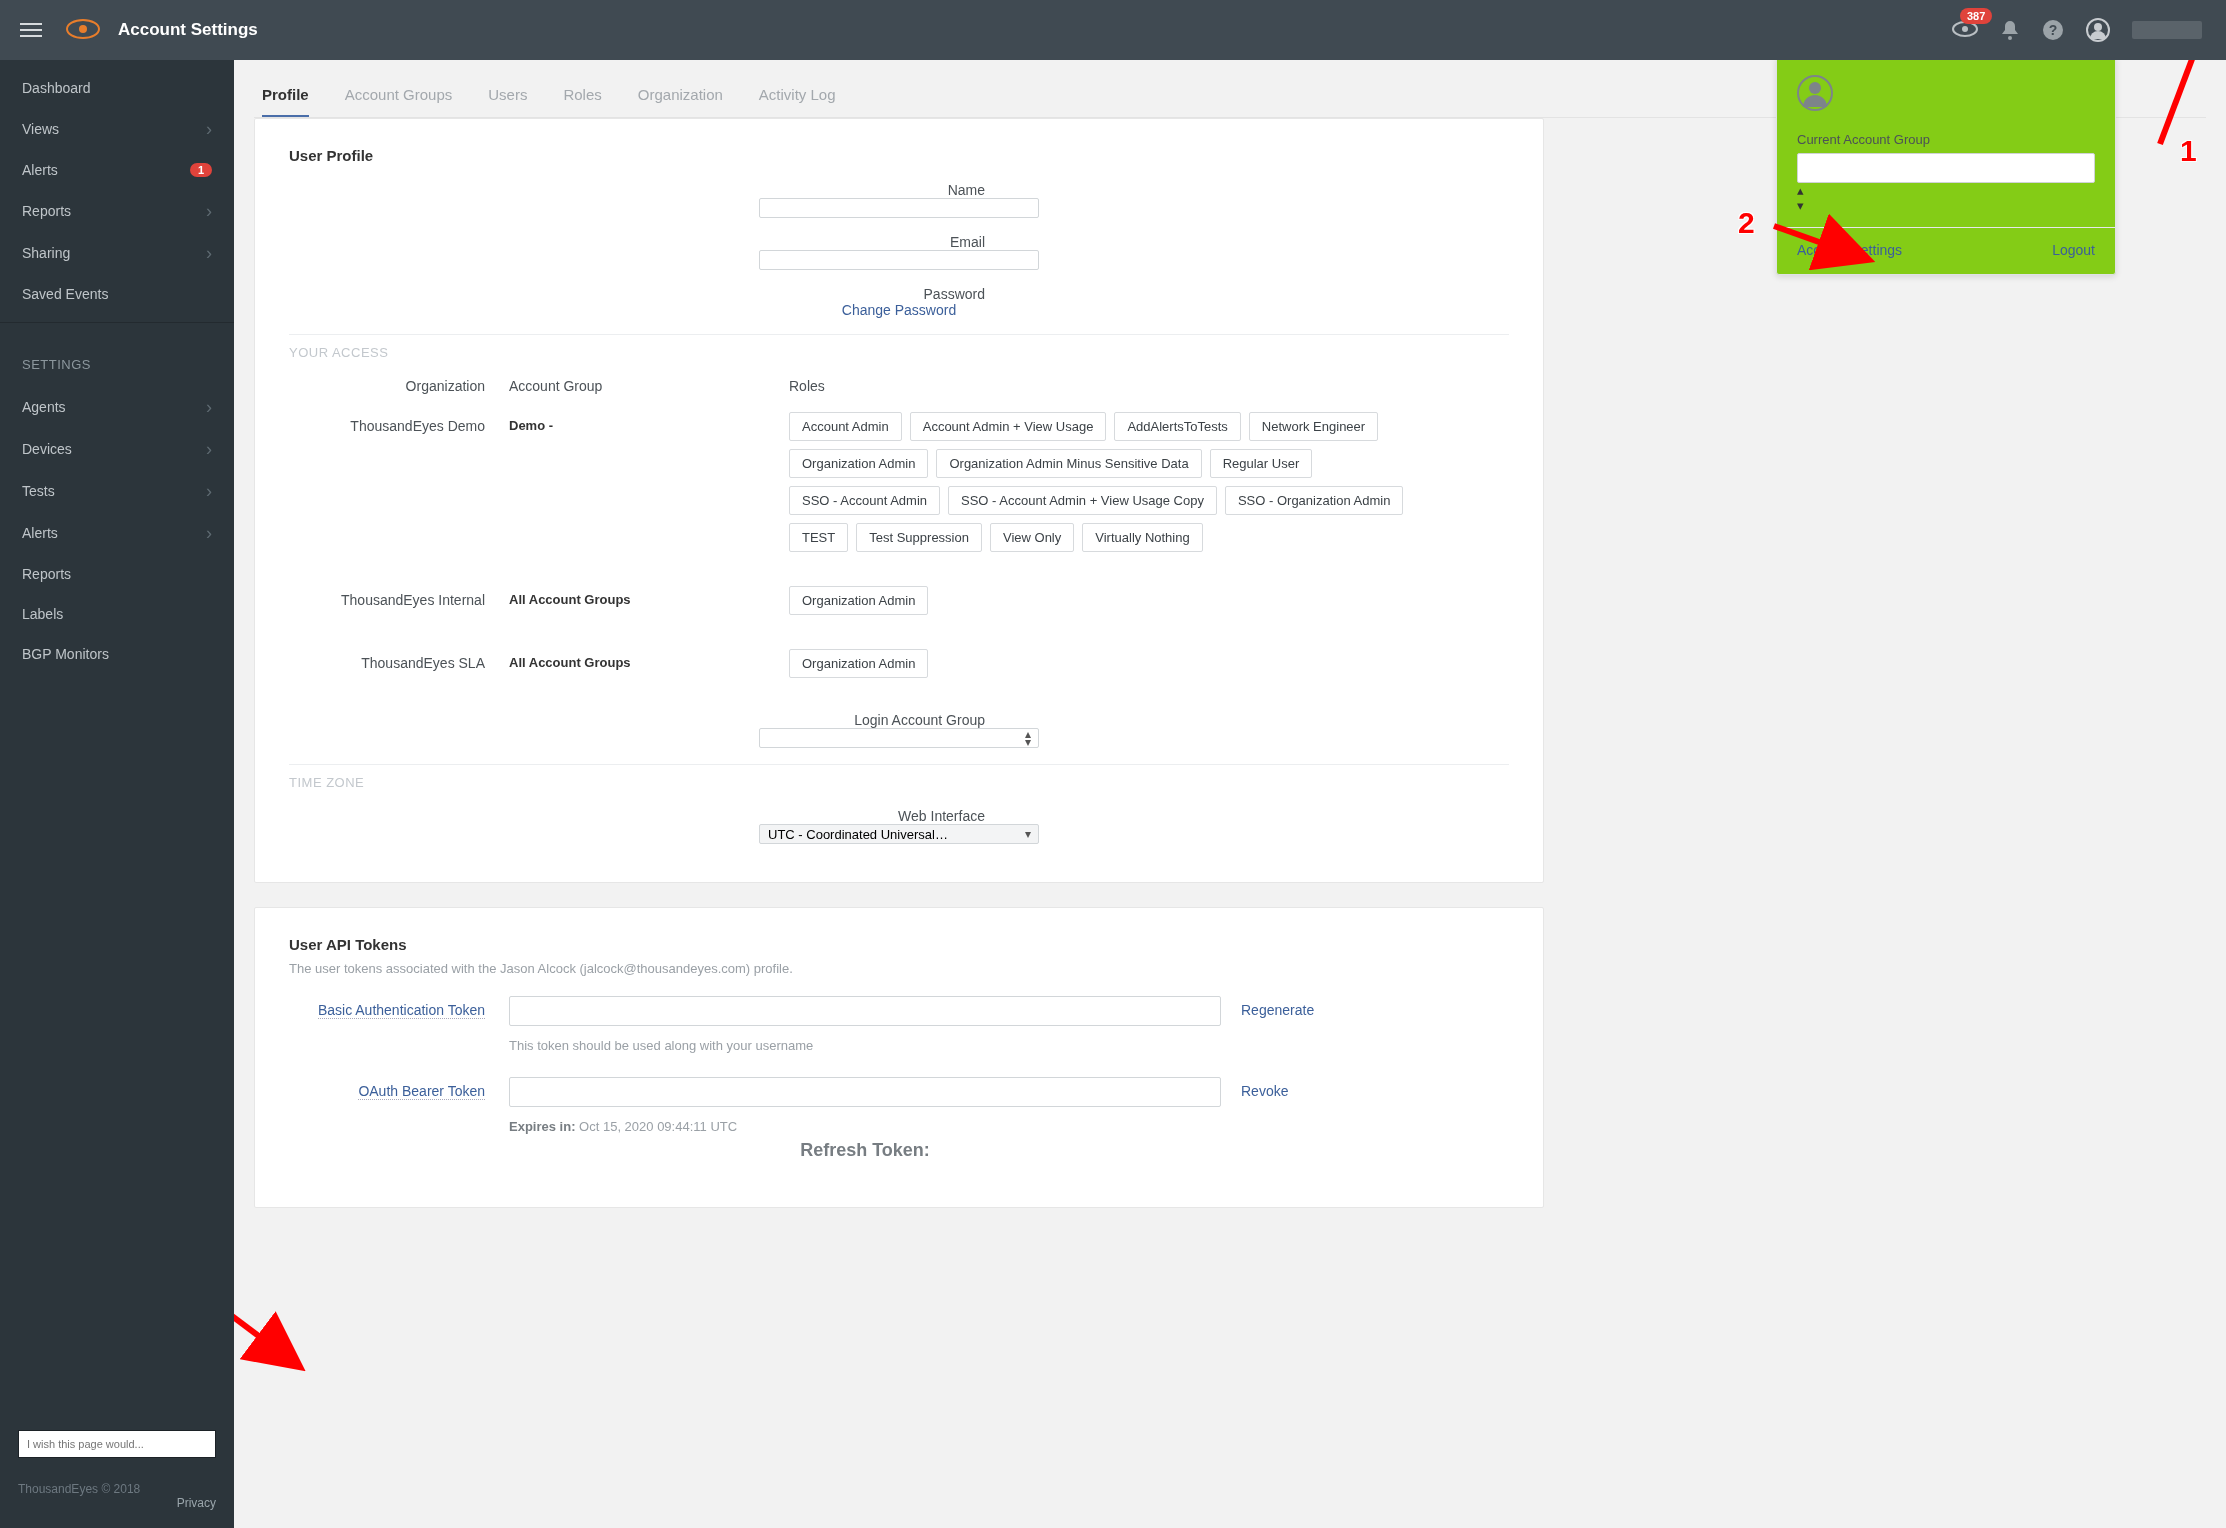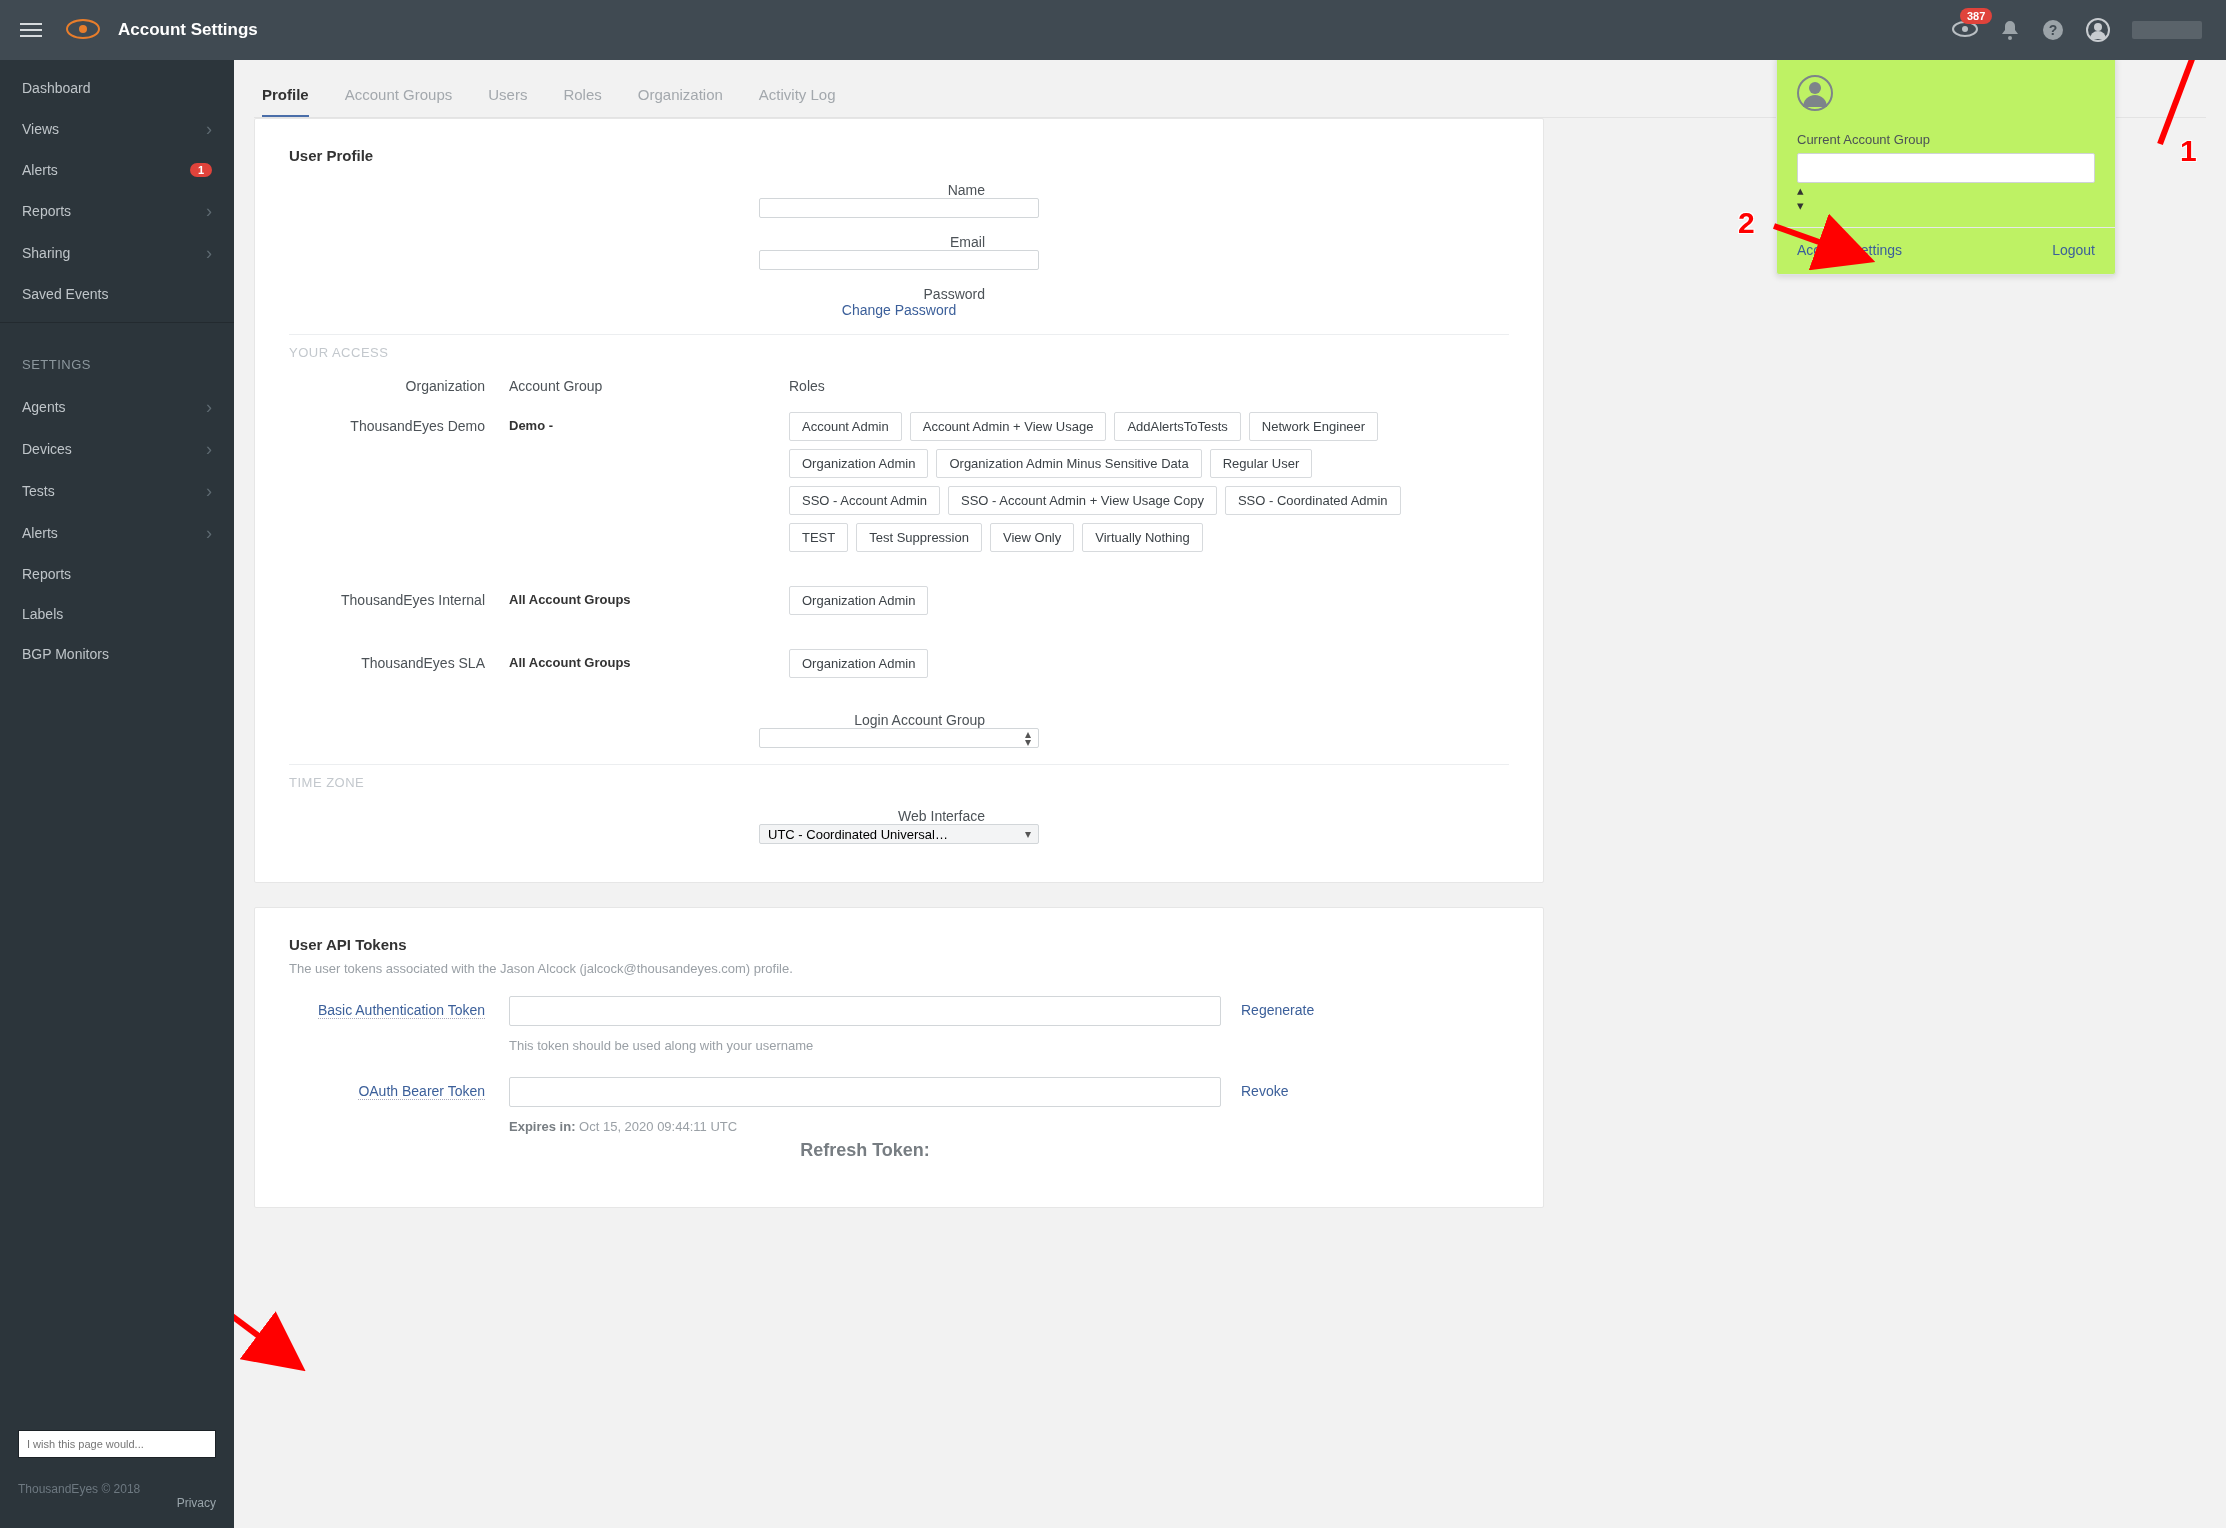--- a/index.html
+++ b/index.html
@@ -122,7 +122,7 @@
     
     .user-dropdown {
       position: absolute; top: -4px; right: 110px; width: 340px;
-      background: #bef264; border: 1px solid #dfe2e4; border-radius: 3px;
+      background: #84cc16; border: 1px solid #dfe2e4; border-radius: 3px;
       box-shadow: 0 2px 6px rgba(0,0,0,.12); z-index: 50;
     }
     .user-dropdown .ud-top { padding: 18px 20px 14px; }

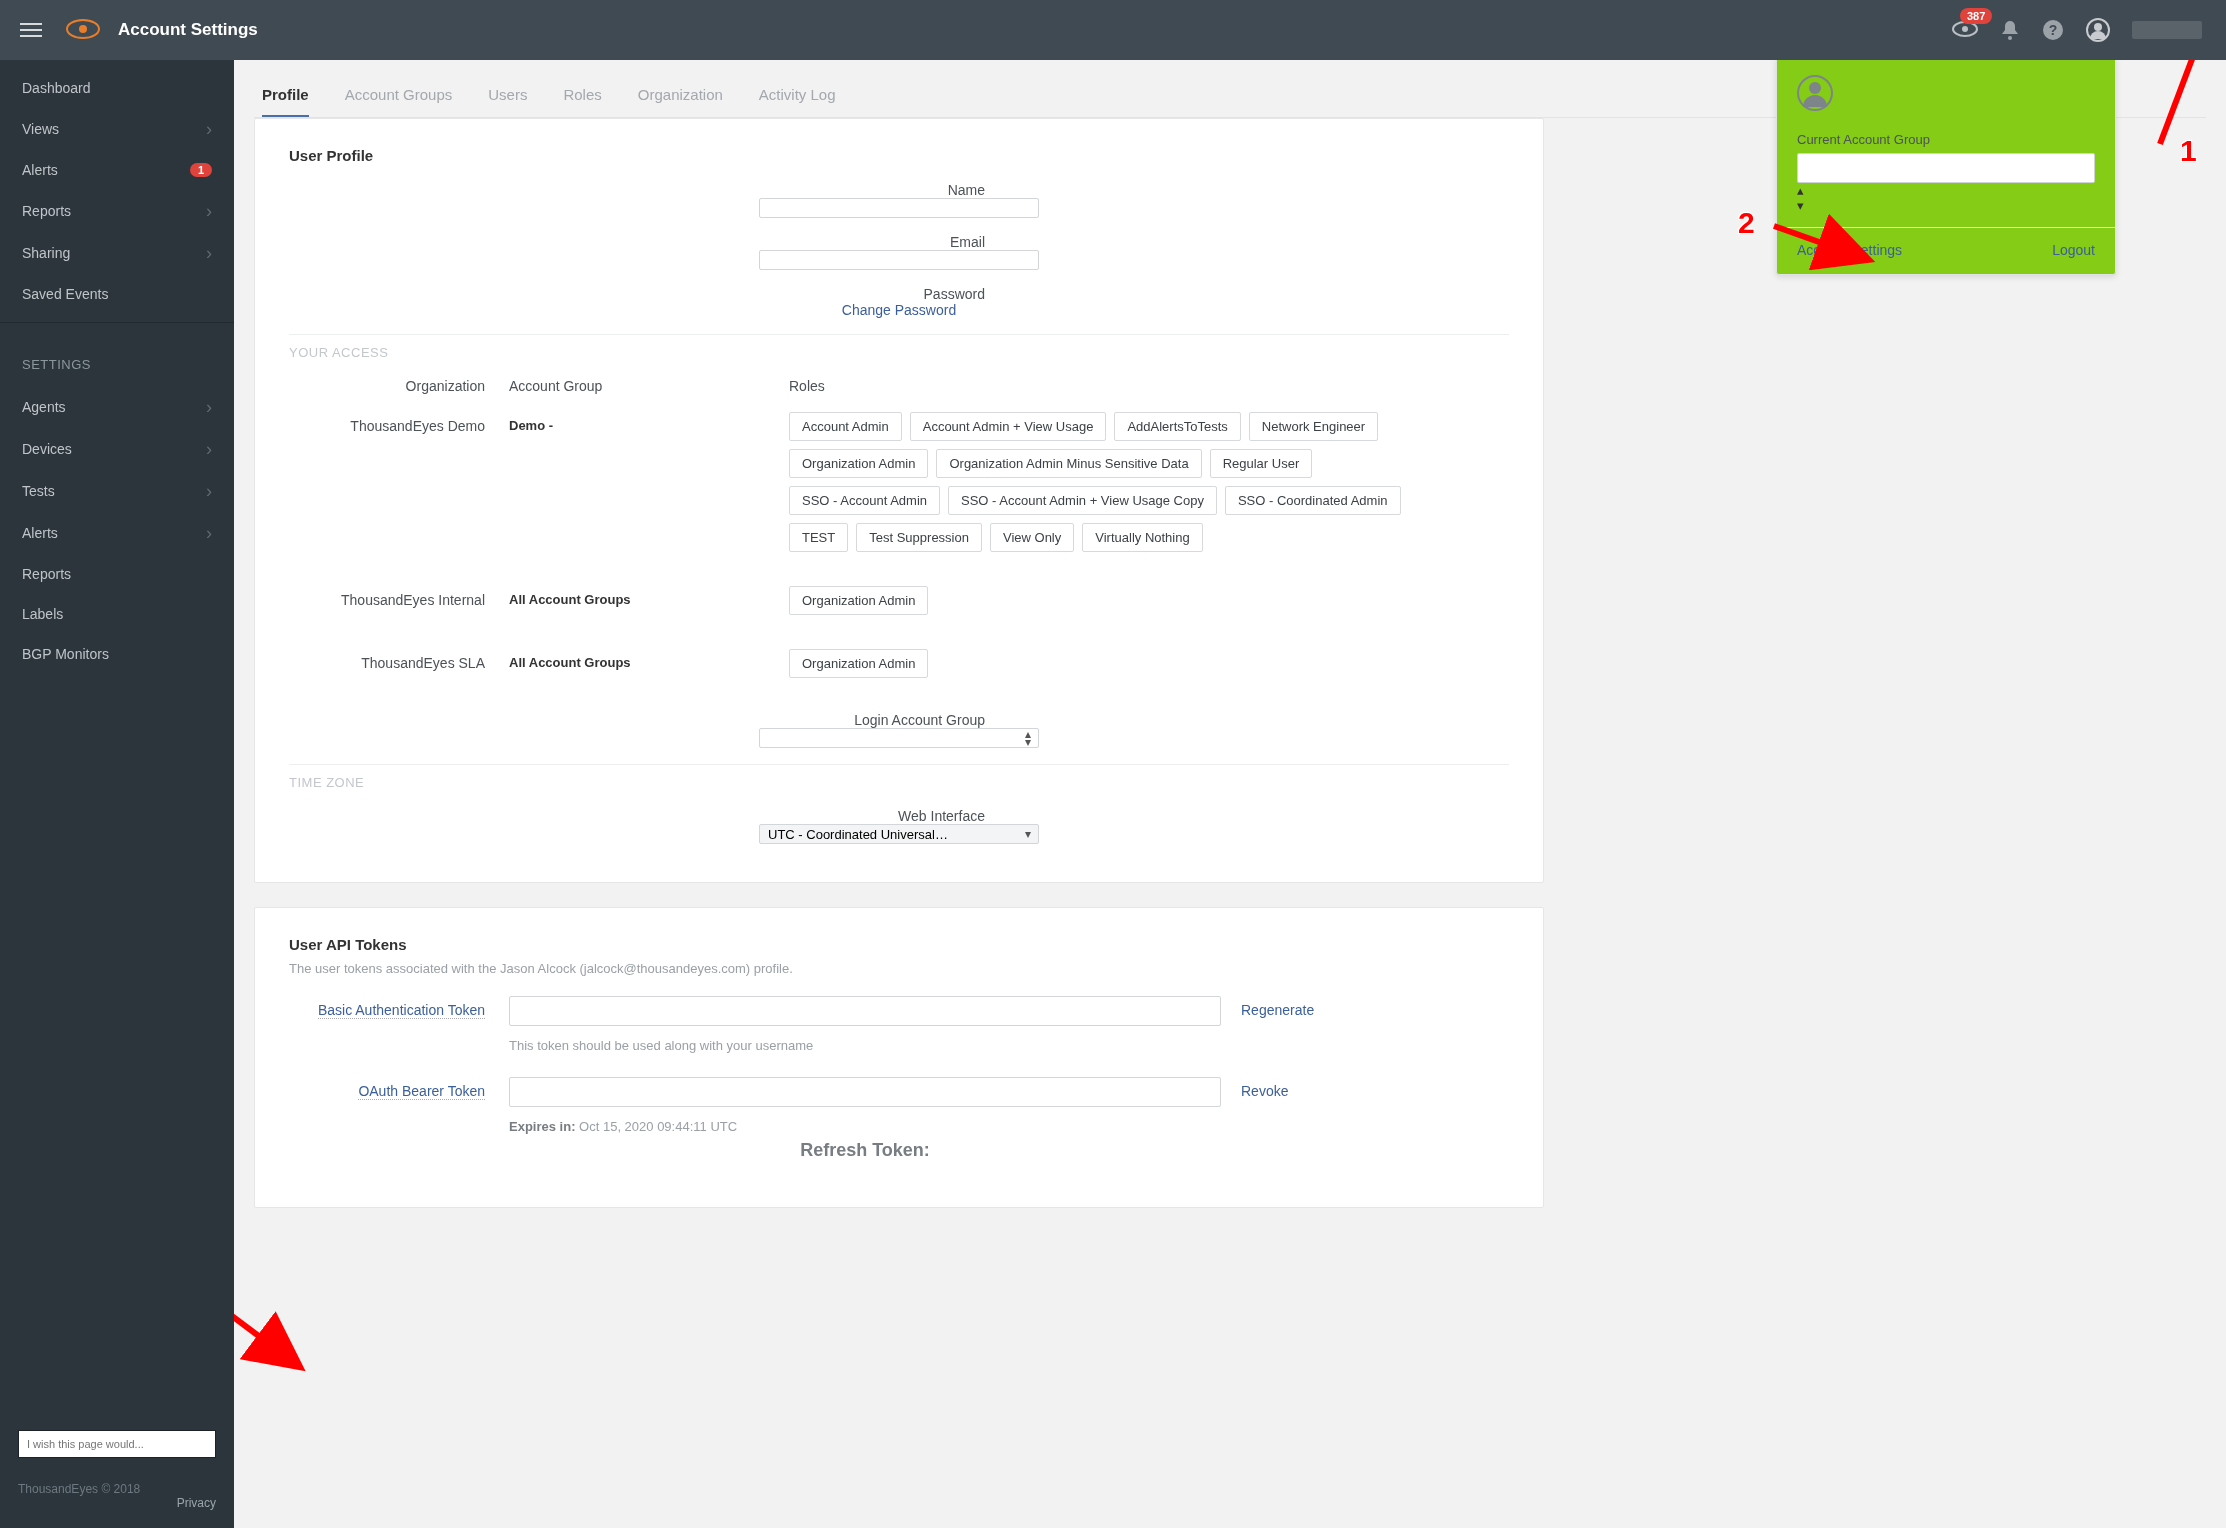--- a/index.html
+++ b/index.html
@@ -365,7 +365,7 @@
               <span class="pill">Regular User</span>
               <span class="pill">SSO - Account Admin</span>
               <span class="pill">SSO - Account Admin + View Usage Copy</span>
-              <span class="pill">SSO - Coordinated Admin</span>
+              <span class="pill">SSO - Organization Admin</span>
               <span class="pill">TEST</span>
               <span class="pill">Test Suppression</span>
               <span class="pill">View Only</span>

